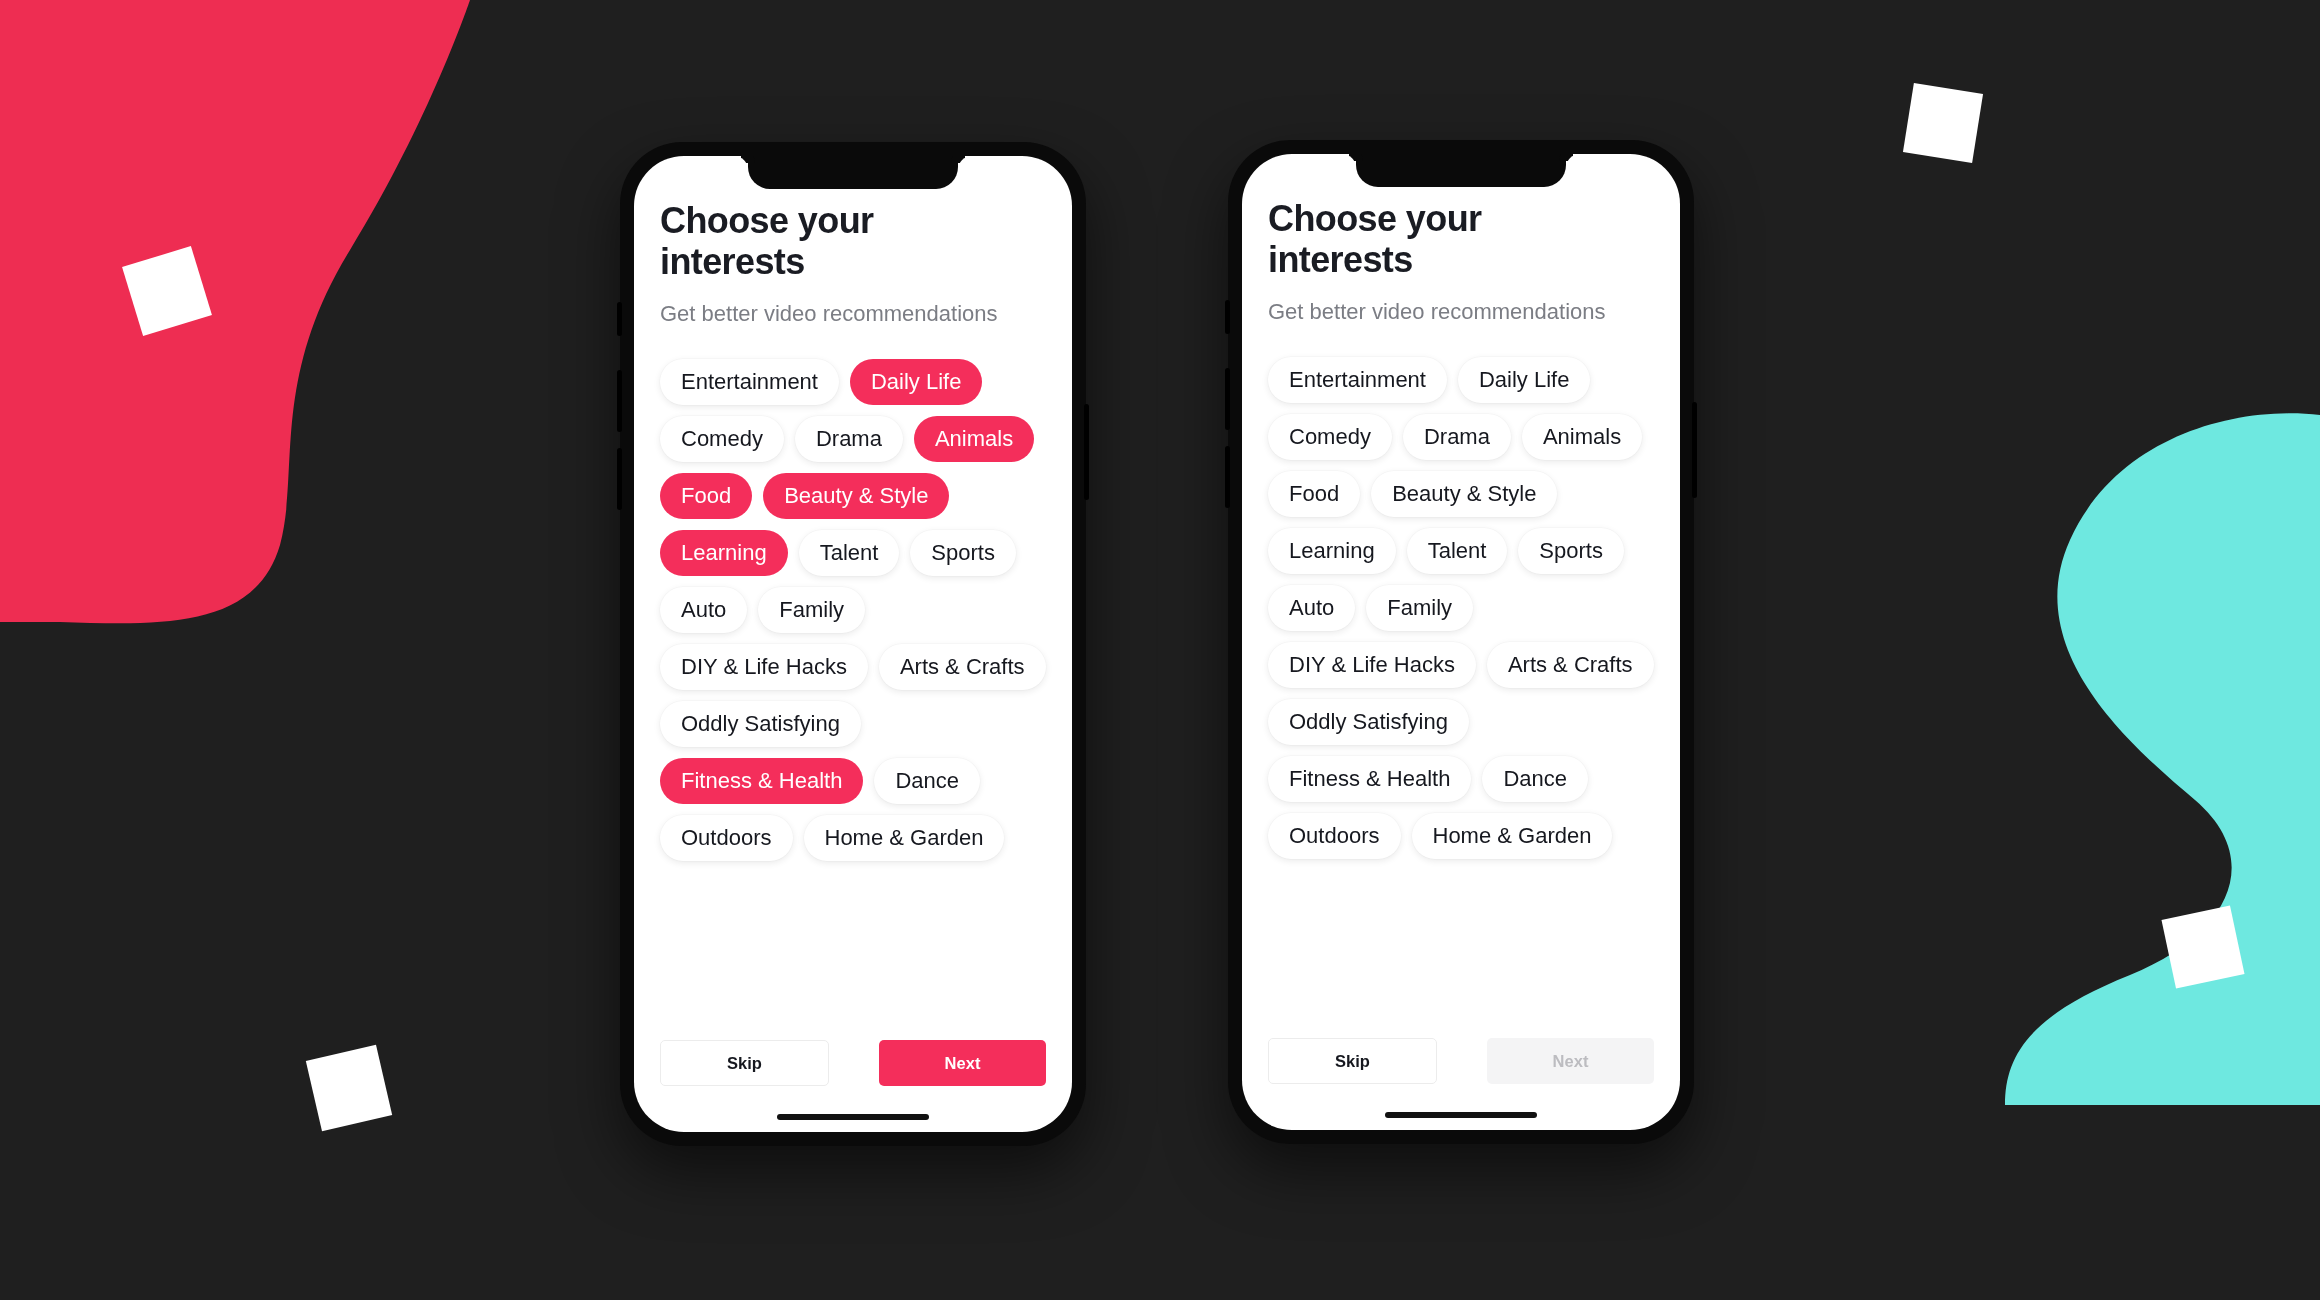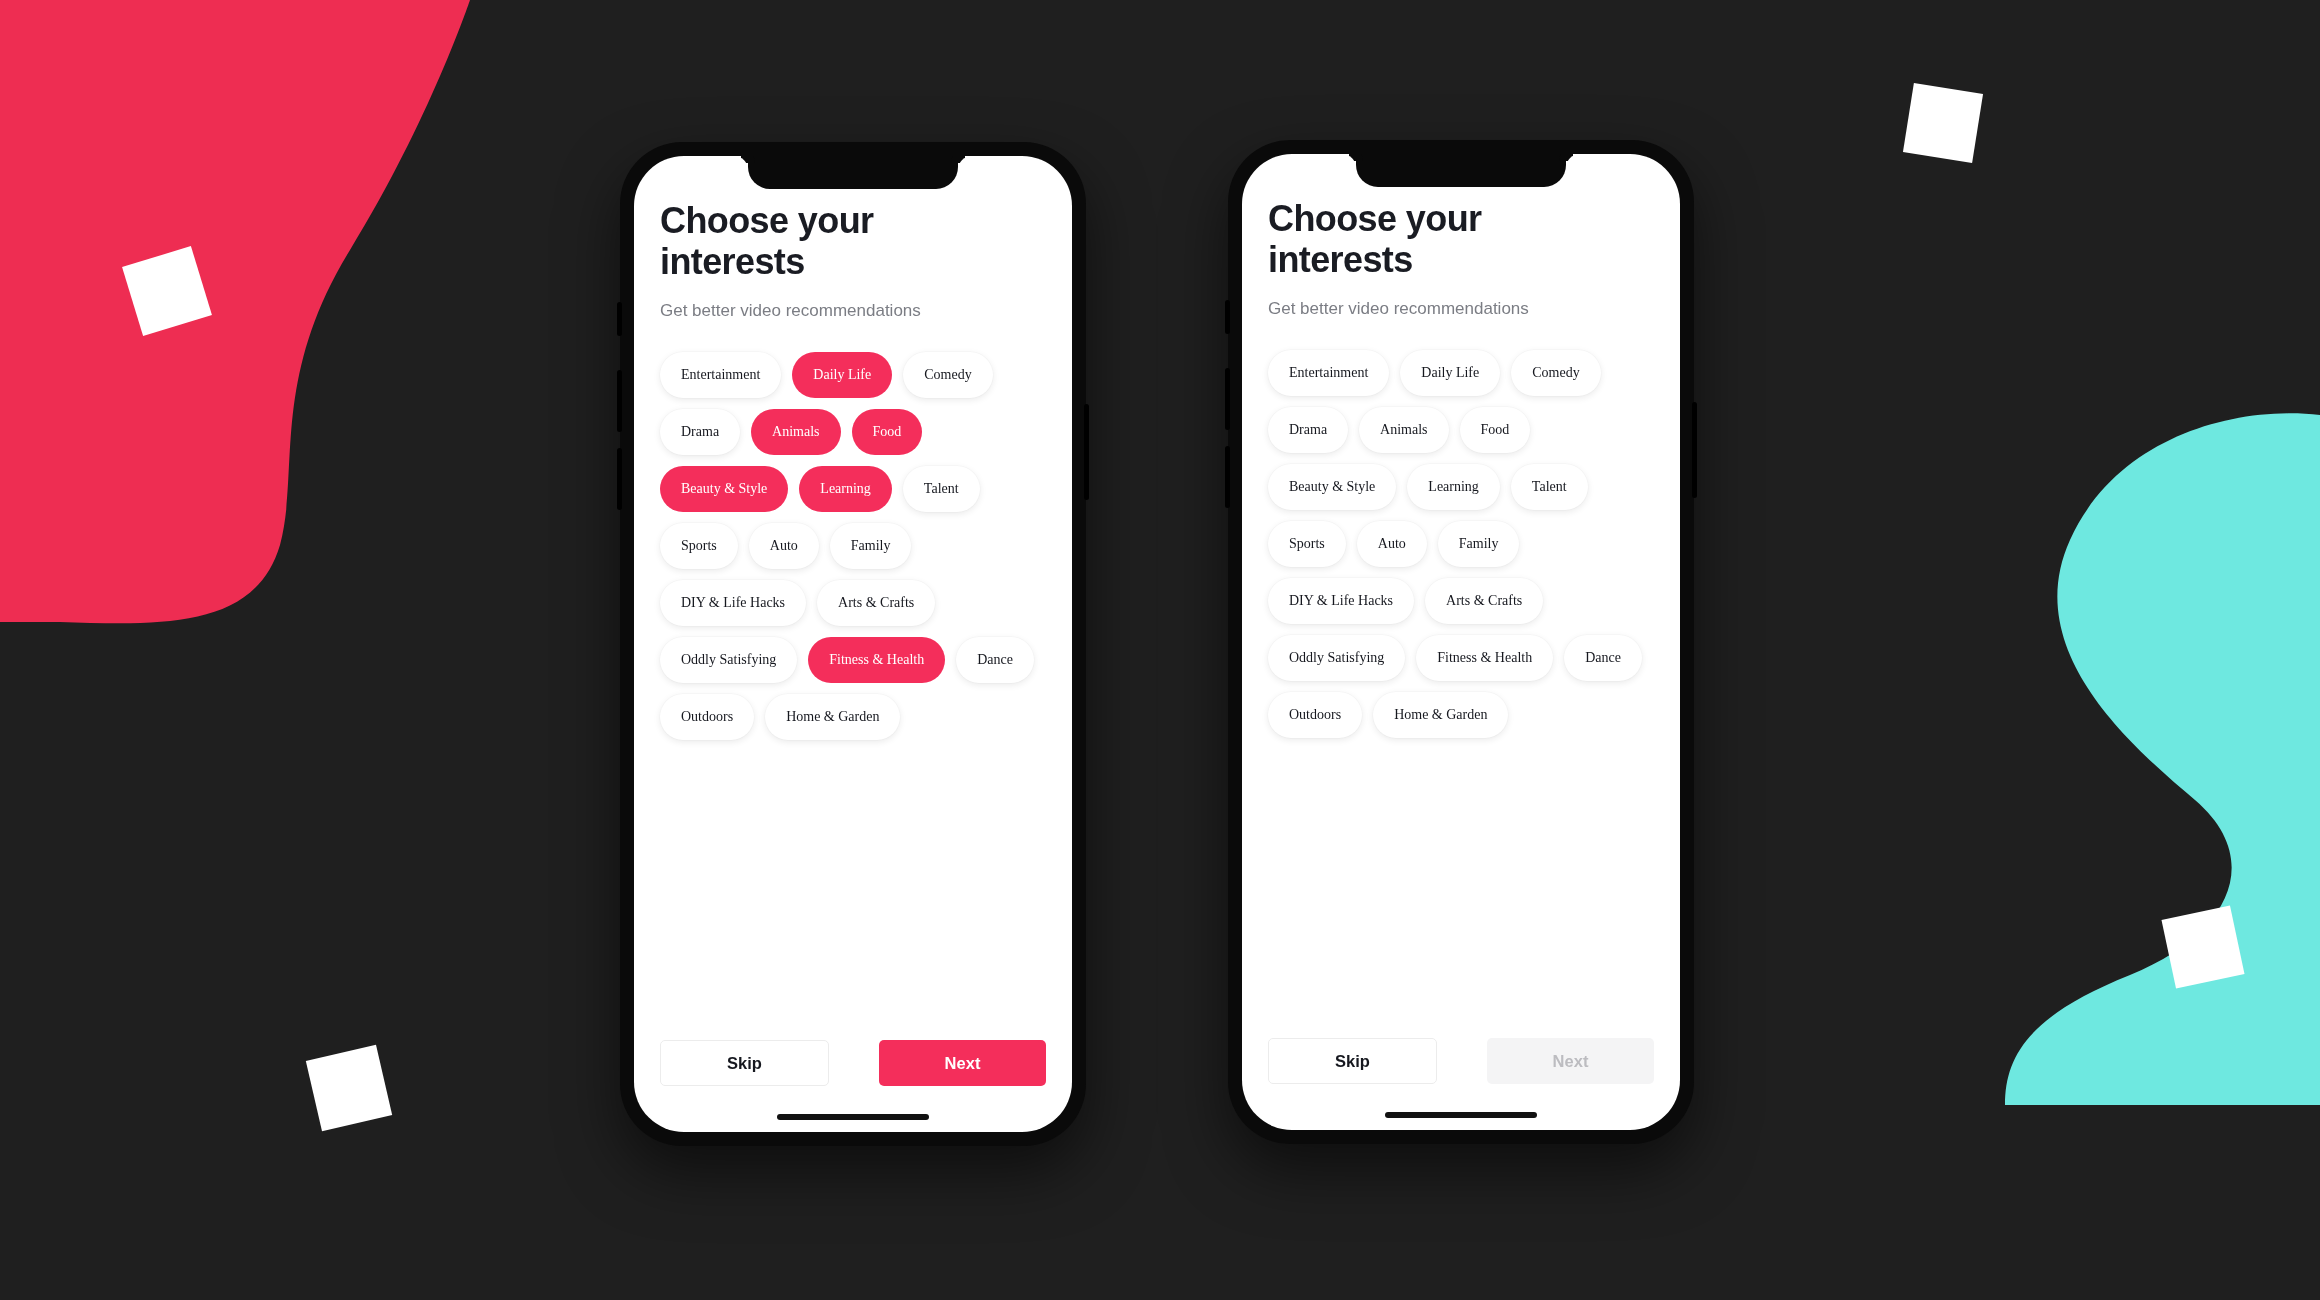--- a/index.html
+++ b/index.html
@@ -126,7 +126,7 @@
     max-width: 290px;
   }
   .subtitle {
-    font-size: 17px;
+    font-size: 22px;
     color: #7b7d84;
     margin: 18px 0 0 0;
     line-height: 1.3;

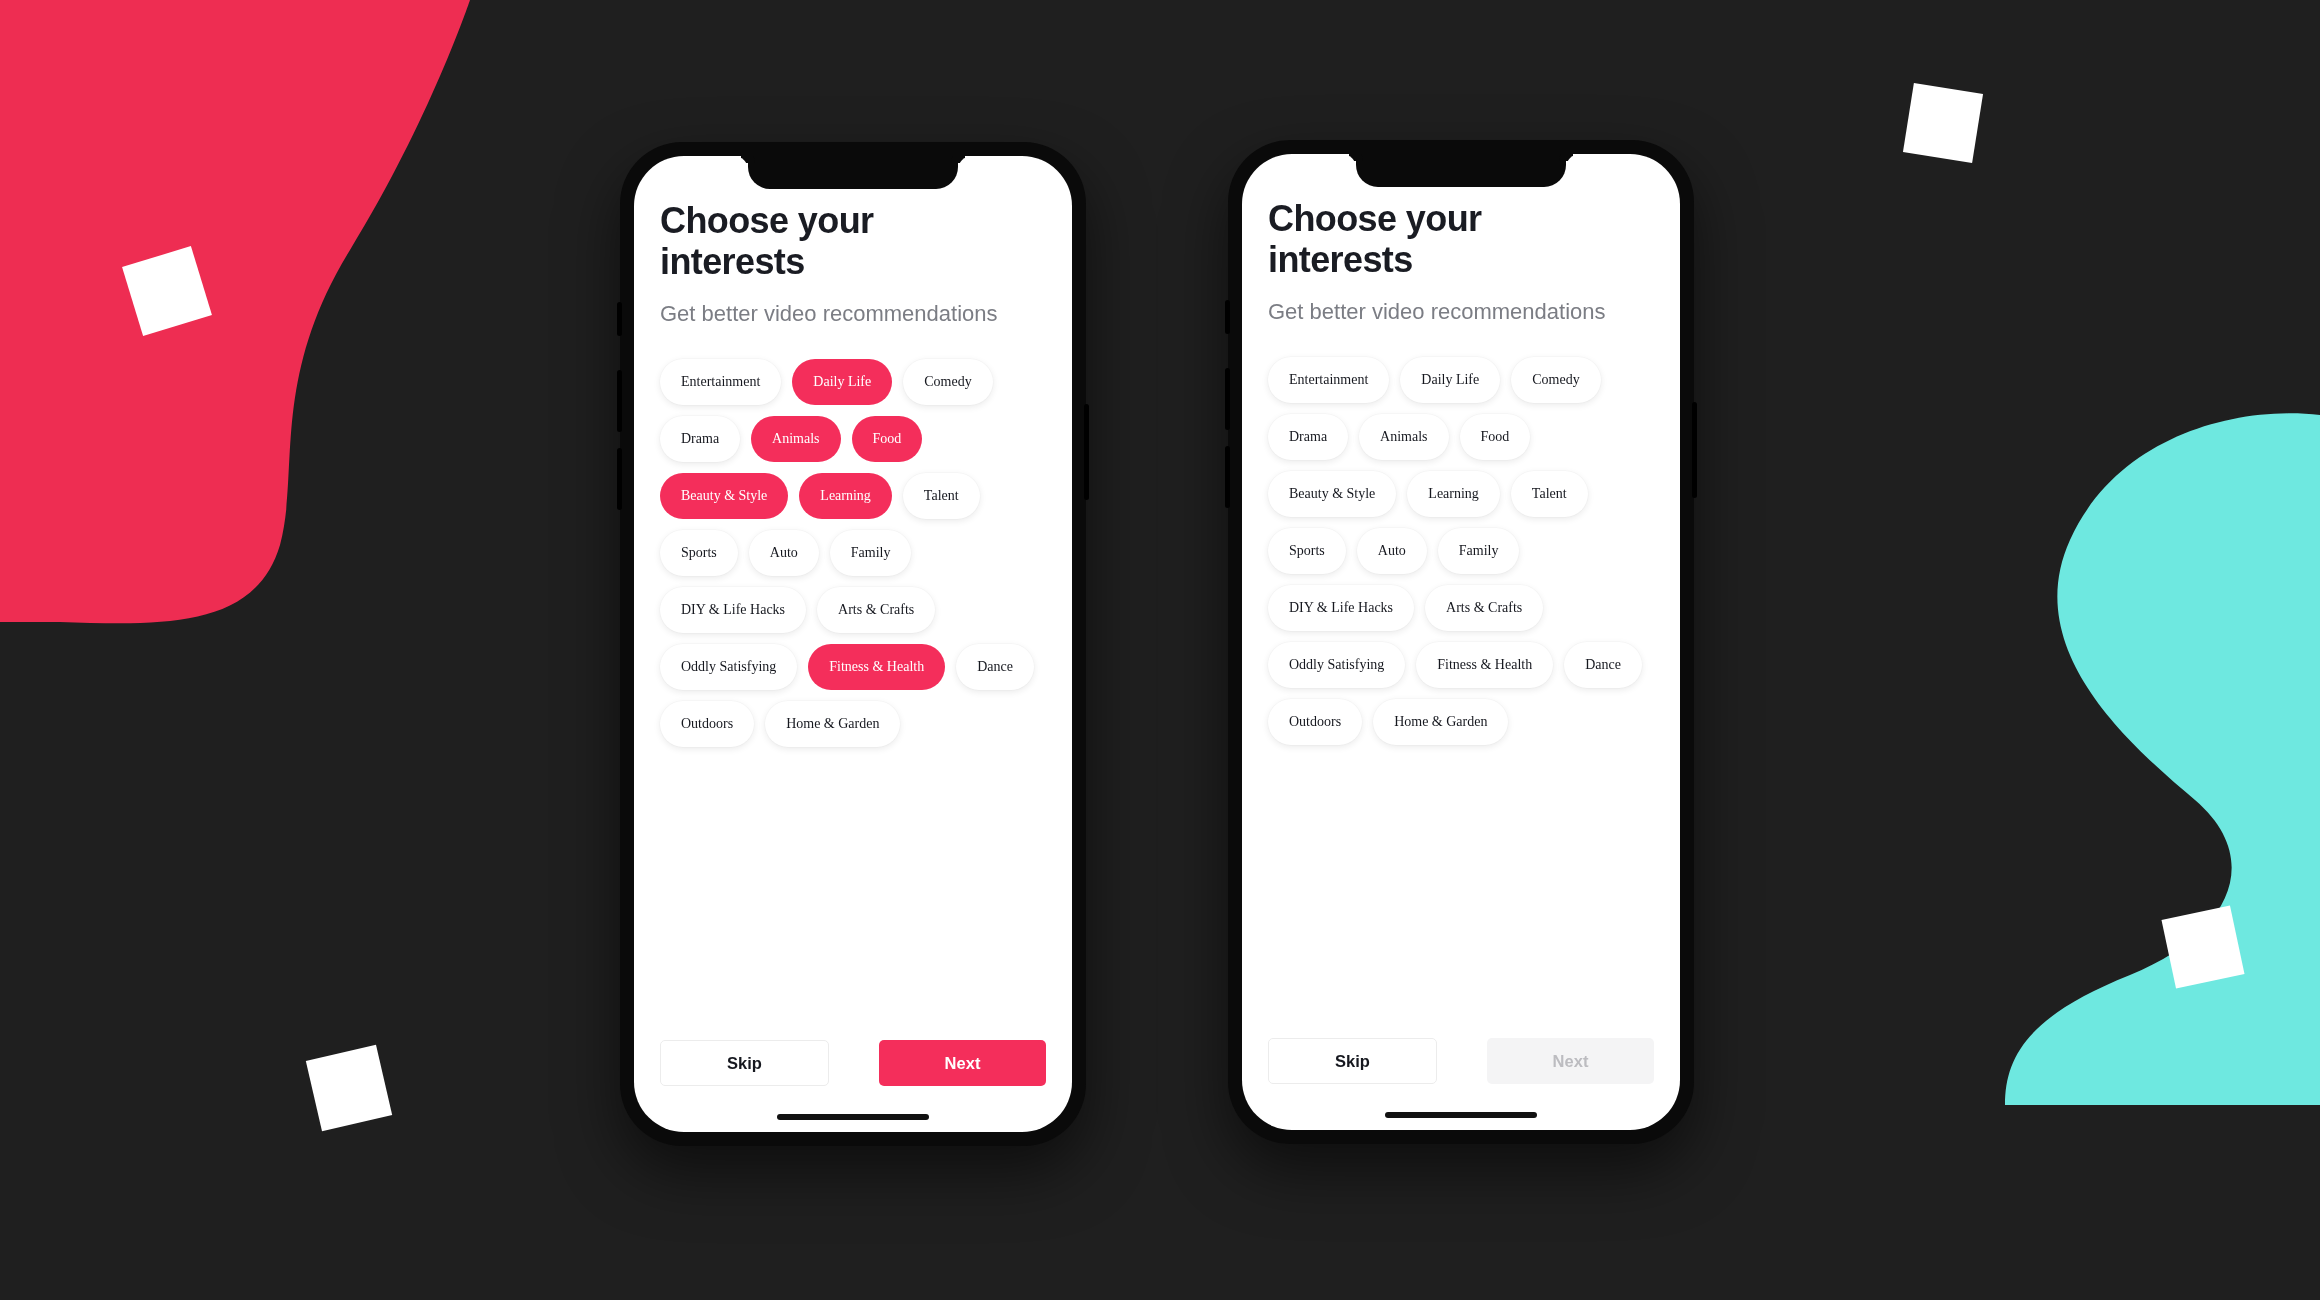--- a/index.html
+++ b/index.html
@@ -146,13 +146,12 @@
     height: 46px;
     padding: 0 21px;
     border-radius: 23px;
-    font-size: 14px;
+    font-size: 22px;
     white-space: nowrap;
     background: #ffffff;
     color: #16181f;
     box-shadow: 0 2px 7px rgba(0,0,0,0.085), 0 0 0 0.7px rgba(0,0,0,0.022);
     cursor: pointer;
-    font-family: Liberation Serif, serif;
   }
   .chip.selected {
     background: #f42e5b;

